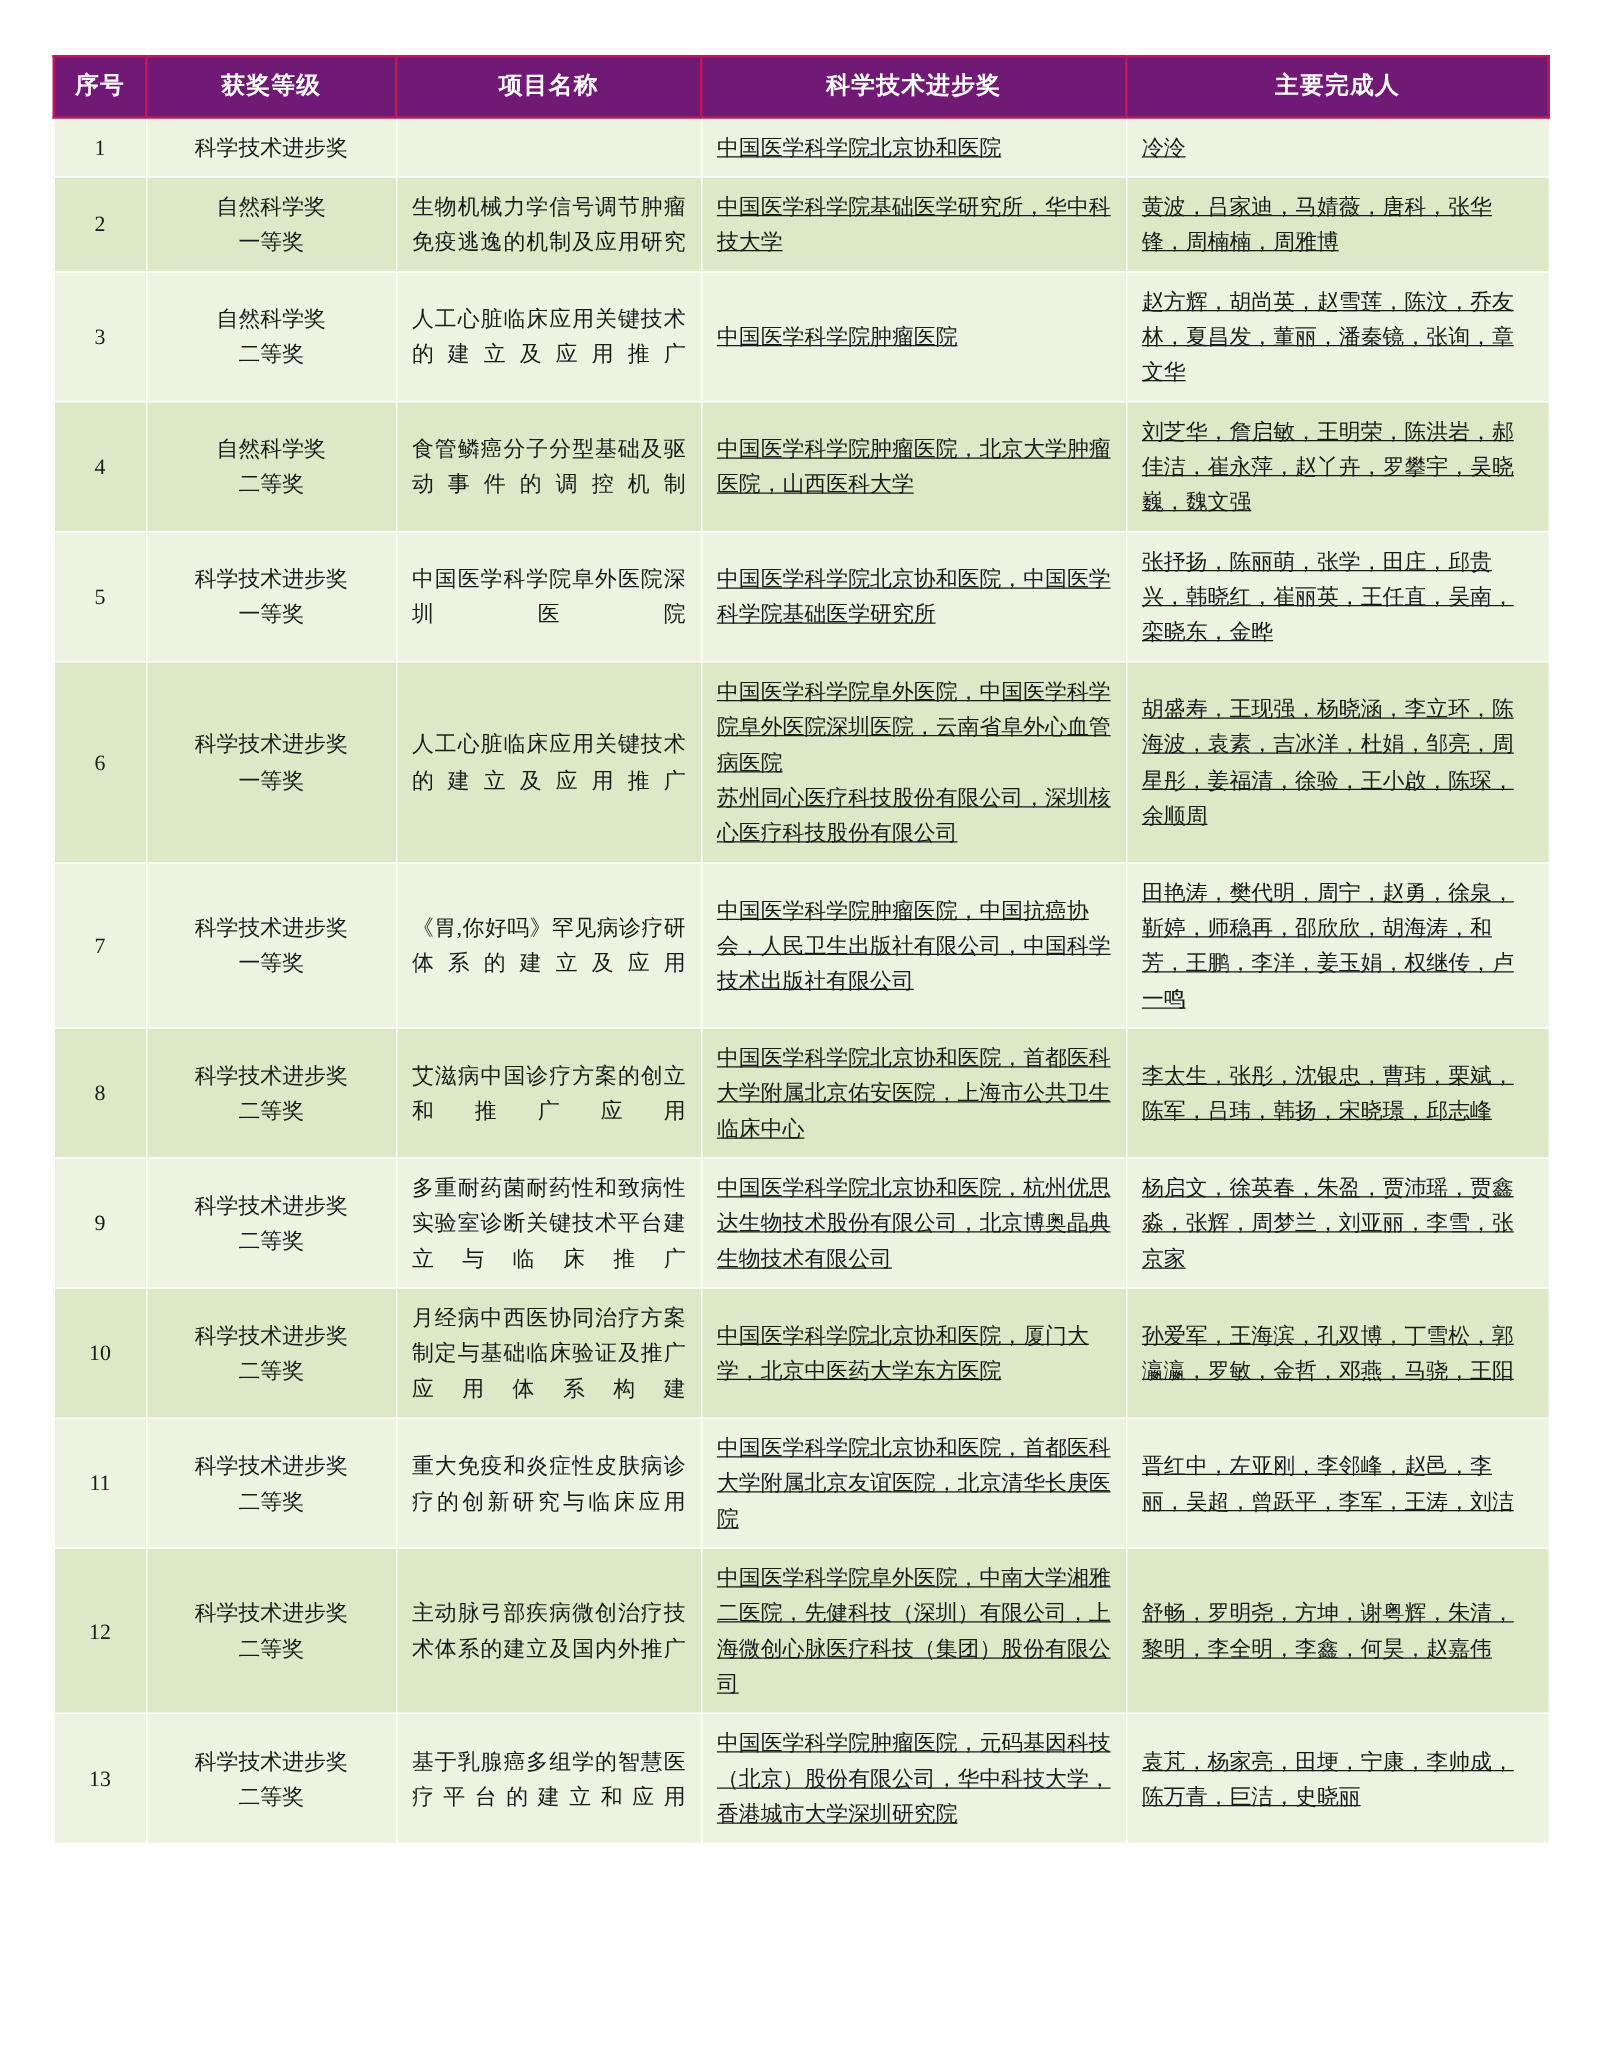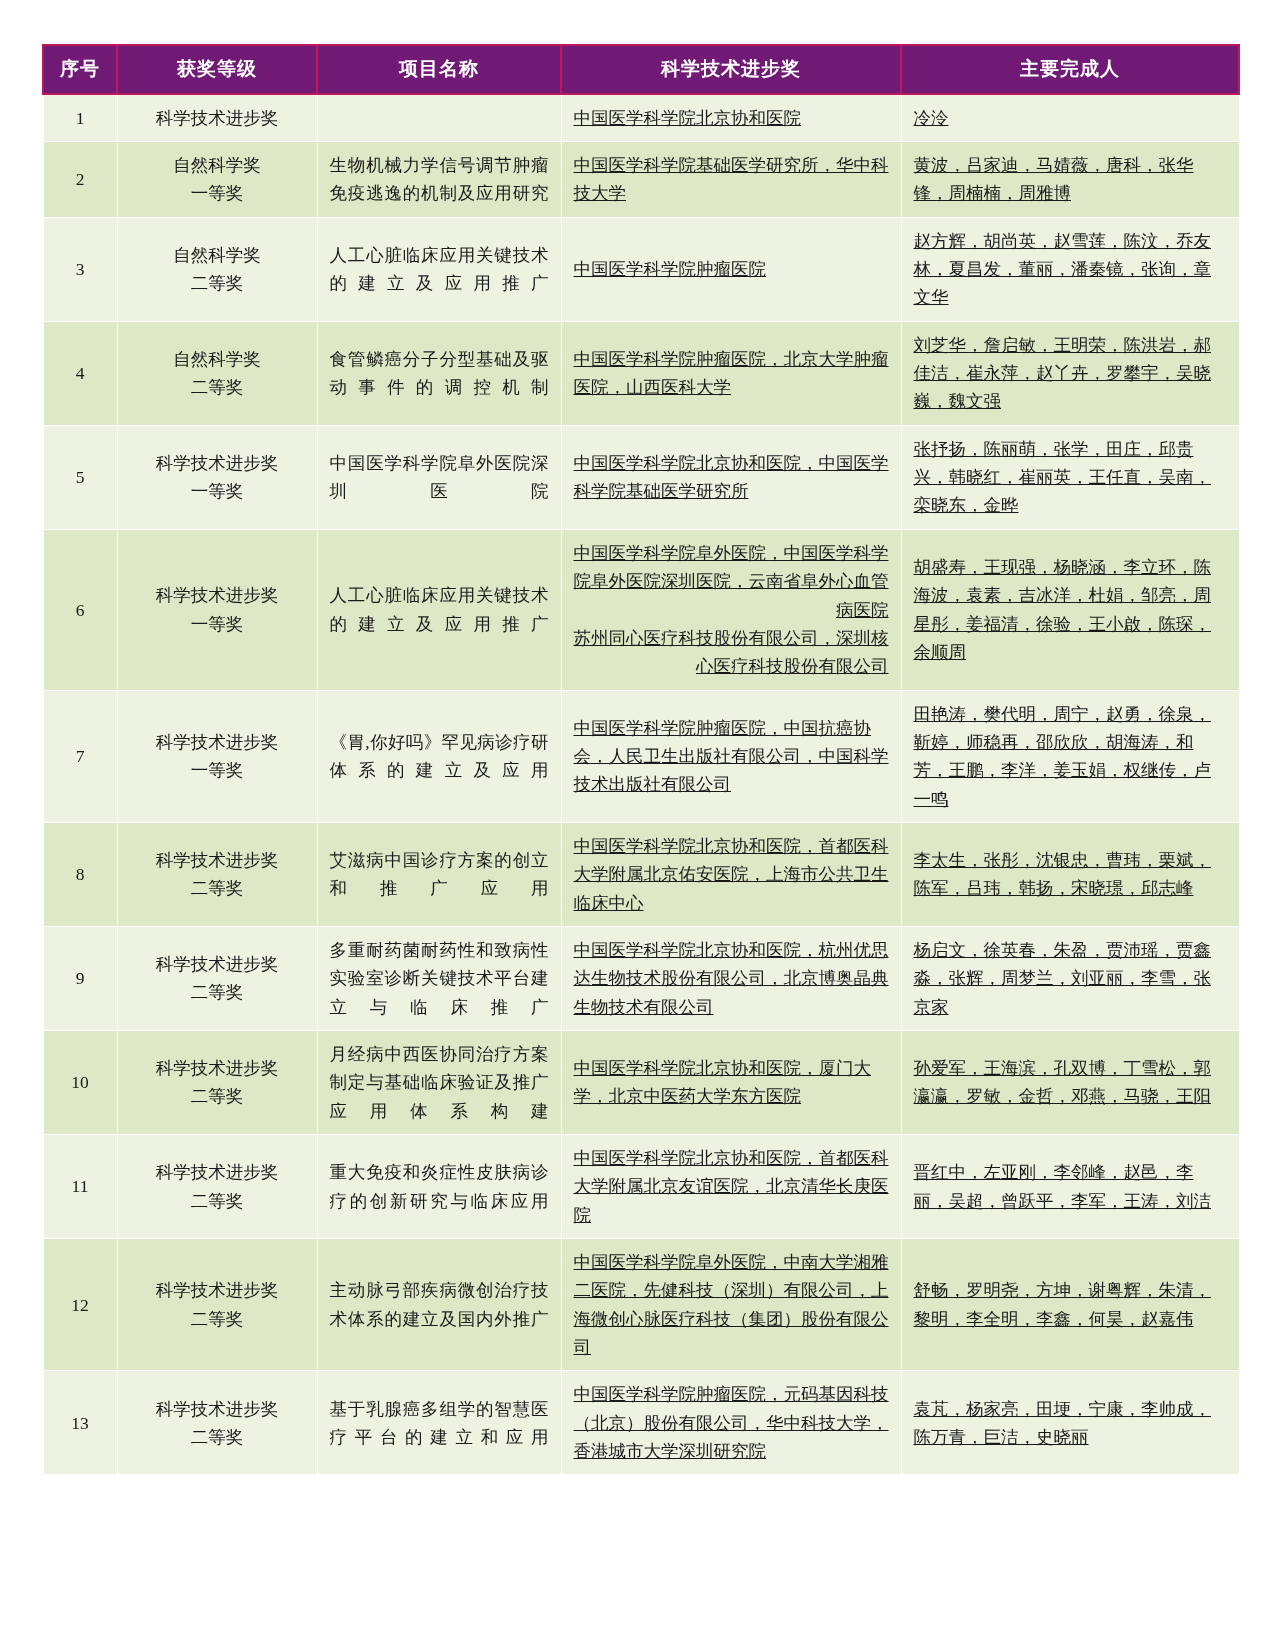--- a/index.html
+++ b/index.html
@@ -138,7 +138,7 @@
         <td class="col-level">科学技术进步奖
 一等奖</td>
         <td class="col-name">人工心脏临床应用关键技术的建立及应用推广</td>
-        <td class="col-unit" style="white-space: pre-line; text-align: right;">中国医学科学院阜外医院，中国医学科学院阜外医院深圳医院，云南省阜外心血管病医院
+        <td class="col-unit" style="white-space: pre-line;">中国医学科学院阜外医院，中国医学科学院阜外医院深圳医院，云南省阜外心血管病医院
 苏州同心医疗科技股份有限公司，深圳核心医疗科技股份有限公司</td>
         <td class="col-people">胡盛寿，王现强，杨晓涵，李立环，陈海波，袁素，吉冰洋，杜娟，邹亮，周星彤，姜福清，徐验，王小啟，陈琛，余顺周</td>
       </tr>

